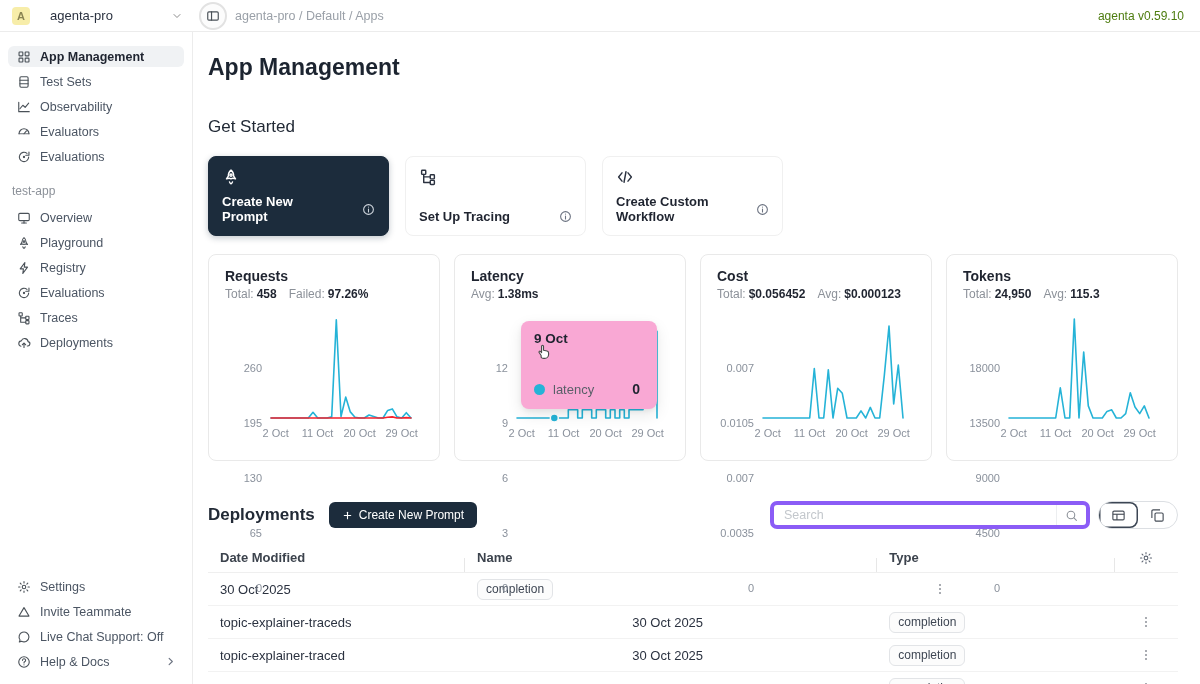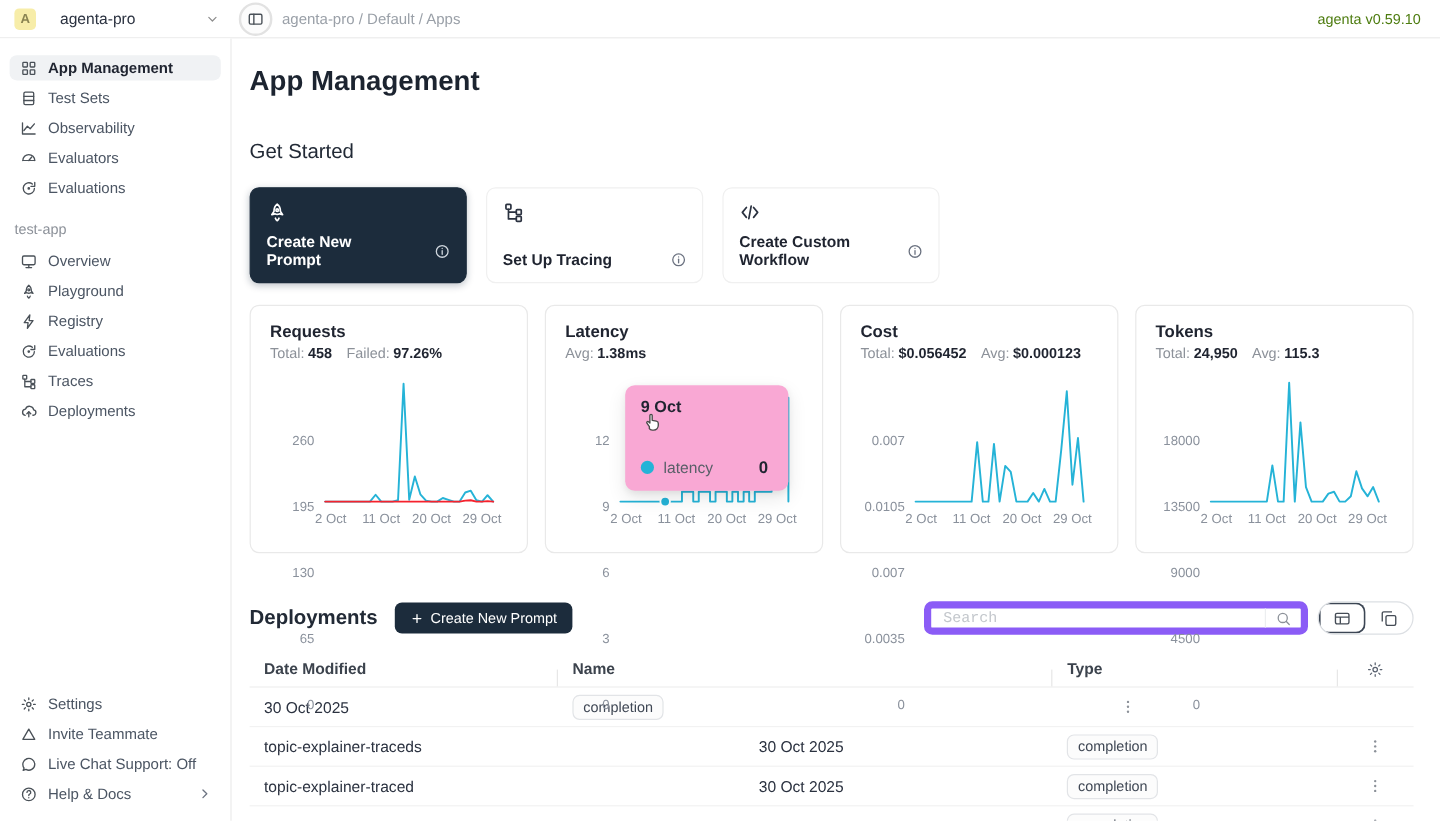--- a/index.html
+++ b/index.html
@@ -83,7 +83,7 @@
     font-size:12px; display:flex; align-items:center; gap:6px; padding:0 13px; cursor:pointer;
     font-family:inherit; }
   .head-right { margin-left:auto; display:flex; align-items:center; gap:8px; }
-  .searchbox { width:320px; height:28px; border:6px solid #8b5cf6; border-radius:7px; display:flex; align-items:center; background:#fff;font-family:Liberation Mono, monospace; }
+  .searchbox { width:320px; height:28px; border:4px solid #8b5cf6; border-radius:7px; display:flex; align-items:center; background:#fff; }
   .searchbox input { flex:1; border:none; outline:none; padding:0 10px; font-size:12.5px; color:#333;
     font-family:inherit; background:transparent; }
   .searchbox input::placeholder { color:#c3c7cc; }

